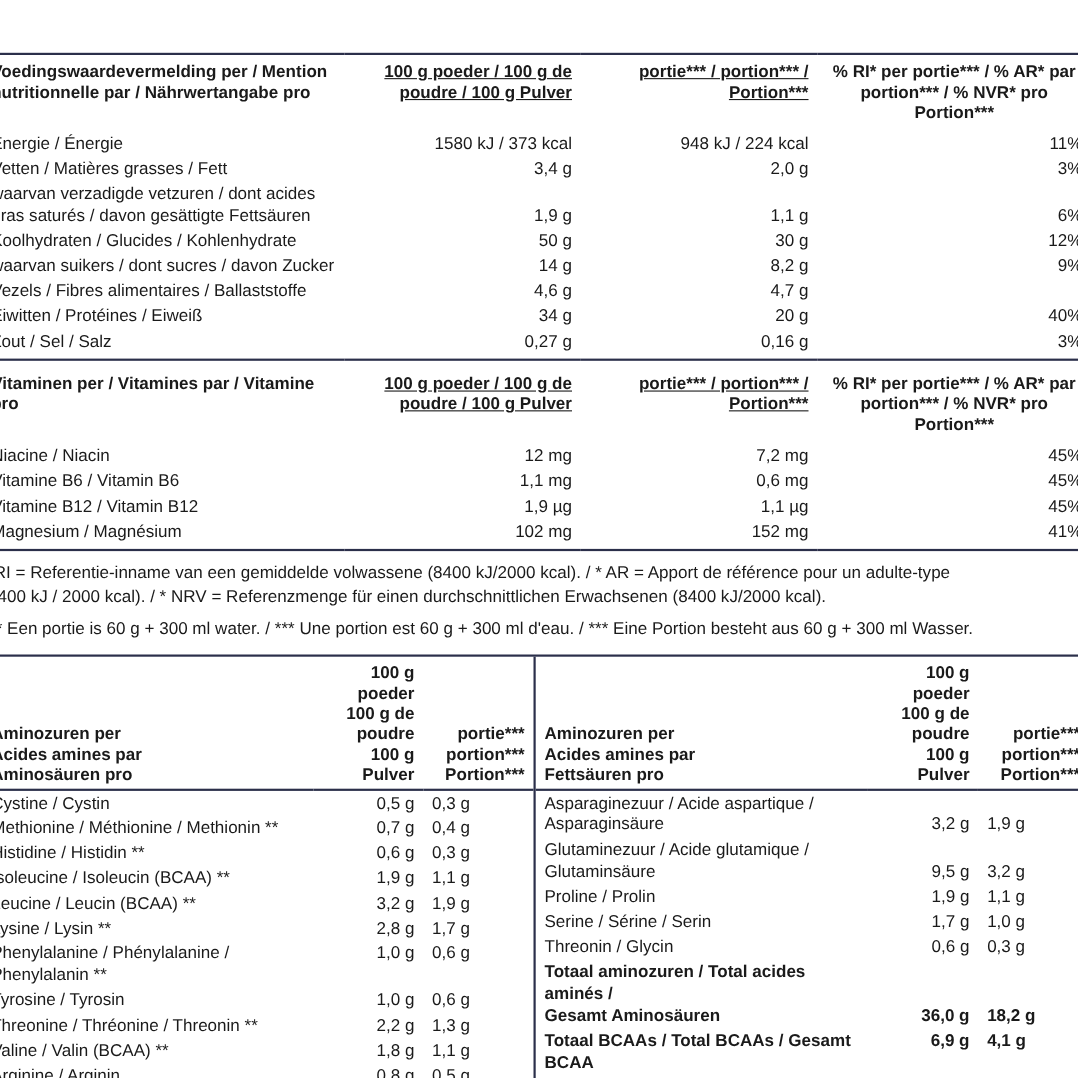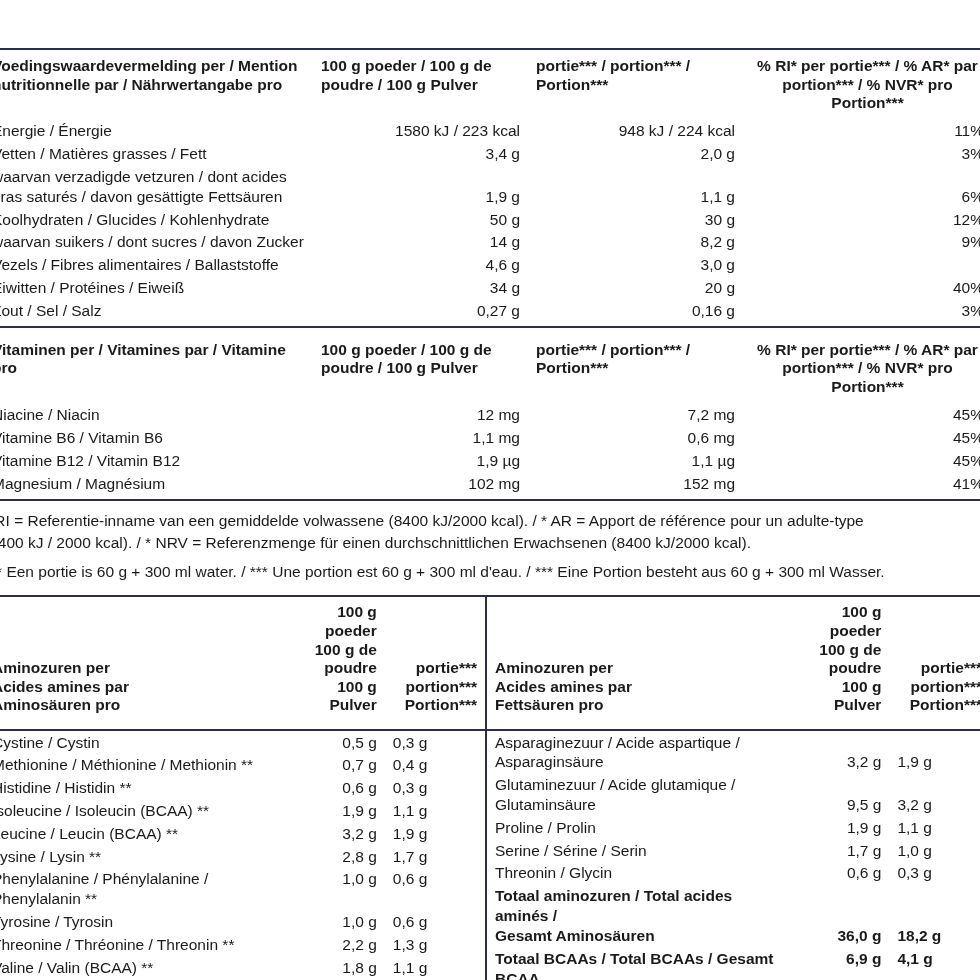--- a/index.html
+++ b/index.html
@@ -53,7 +53,7 @@
     vertical-align: top;
   }
   .hdr .c-label { text-align: left; }
-  .hdr .c-num { text-align: left; }
+  .hdr .c-num { text-align: right; text-decoration: underline; }
   .hdr .c-ri { text-align: center; }
 
   .c-label { text-align: left; }

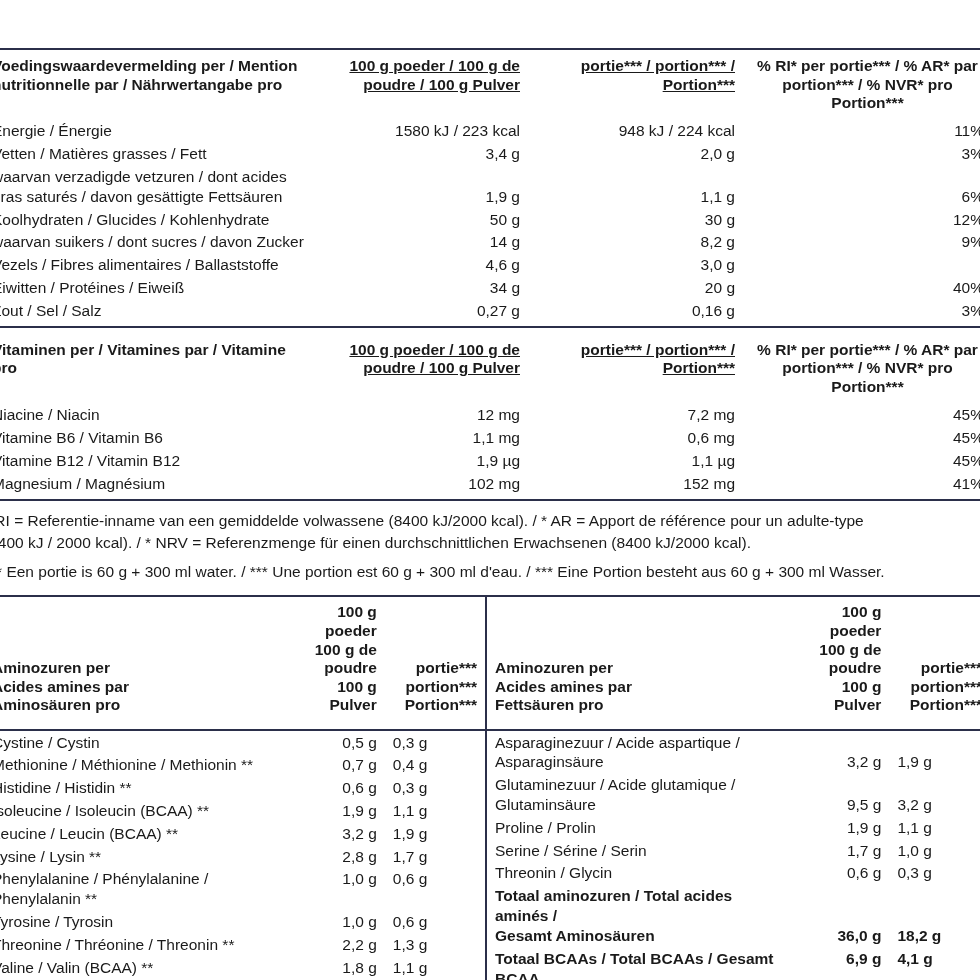--- a/index.html
+++ b/index.html
@@ -138,7 +138,7 @@
 
         <tr class="rowband">
           <td class="c-label">Energie / Énergie</td>
-          <td class="c-num">1580 kJ / 223 kcal</td>
+          <td class="c-num">1580 kJ / 373 kcal</td>
           <td class="c-num">948 kJ / 224 kcal</td>
           <td class="c-ri">11%</td>
         </tr>

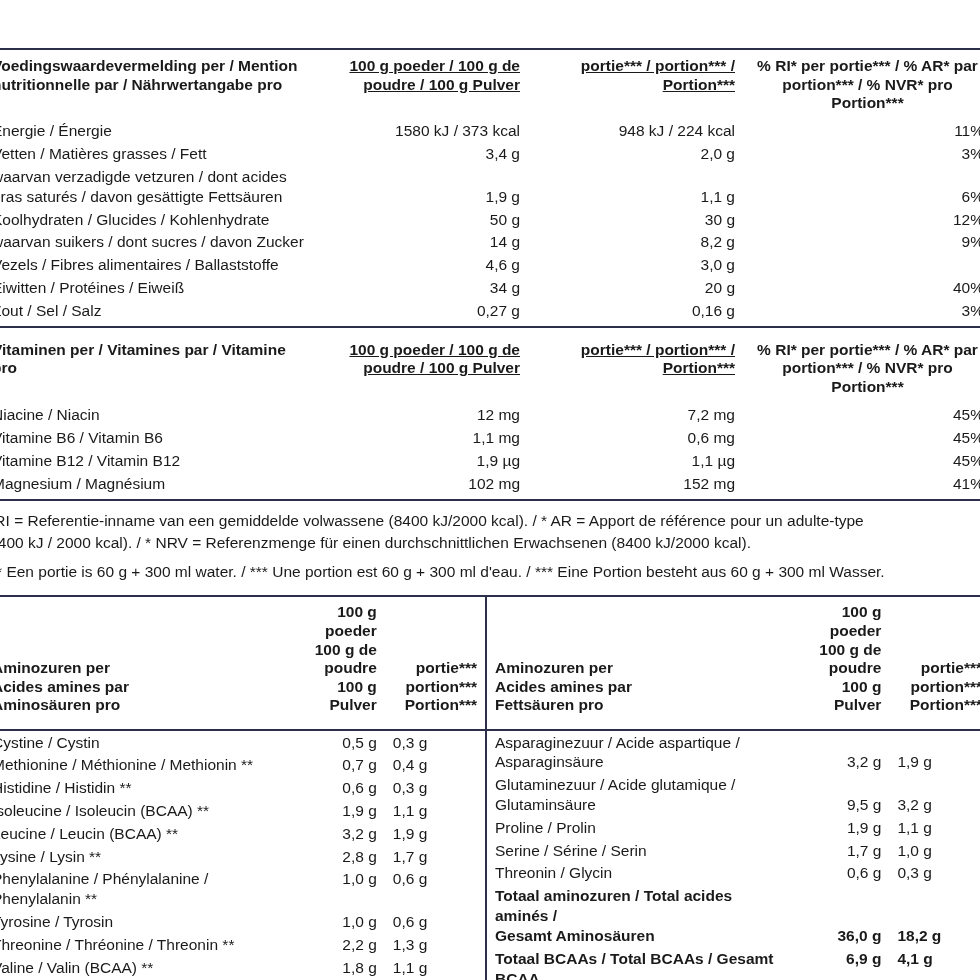--- a/index.html
+++ b/index.html
@@ -170,7 +170,7 @@
         <tr class="rowband">
           <td class="c-label">Vezels / Fibres alimentaires / Ballaststoffe</td>
           <td class="c-num">4,6 g</td>
-          <td class="c-num">3,0 g</td>
+          <td class="c-num">4,7 g</td>
           <td class="c-ri"></td>
         </tr>
         <tr class="rowband">

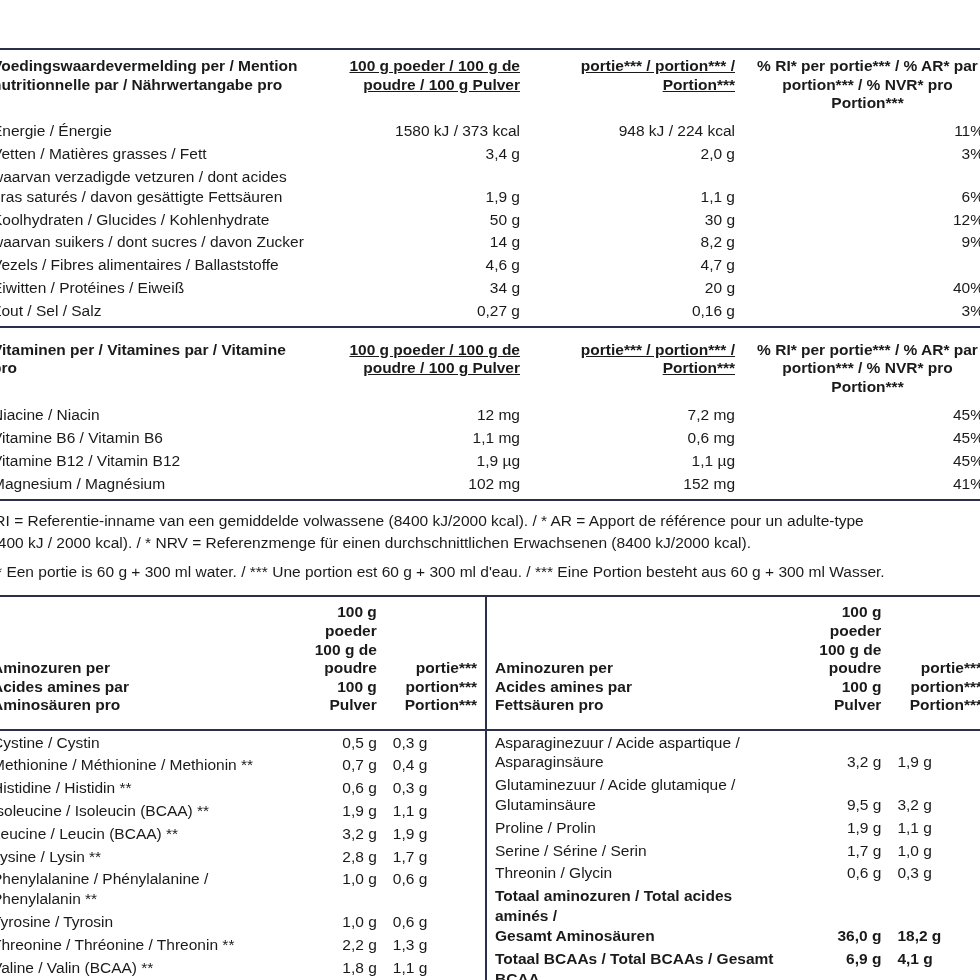--- a/index.html
+++ b/index.html
@@ -103,7 +103,7 @@
     font-weight: bold;
     line-height: 1.2;
     padding-top: 6px;
-    padding-bottom: 14px;
+    padding-bottom: 2px;
     border-bottom: 2.5px solid #2b2f4a;
     vertical-align: bottom;
   }

